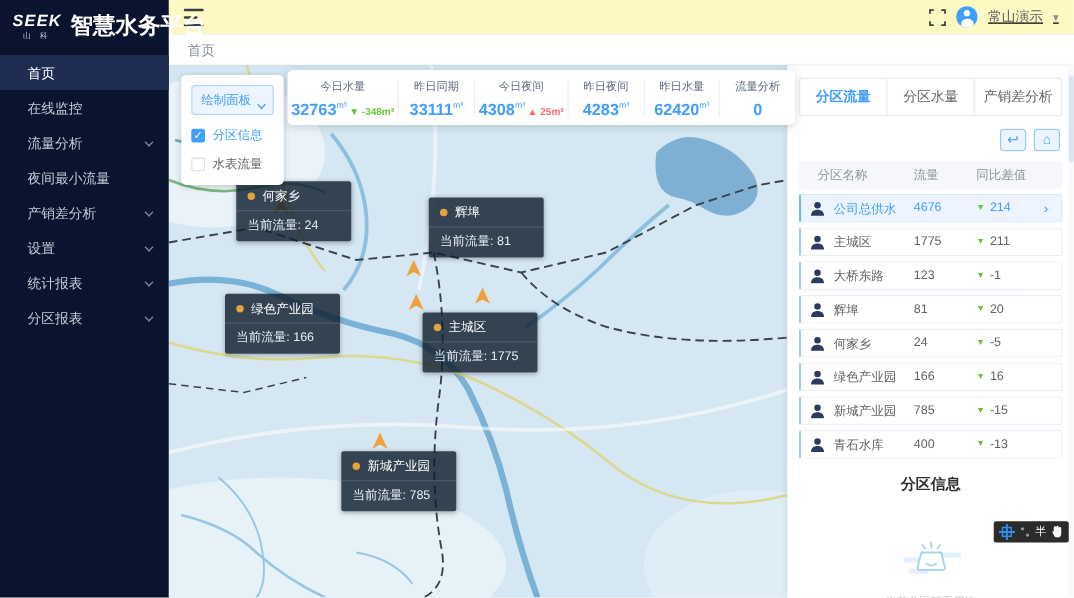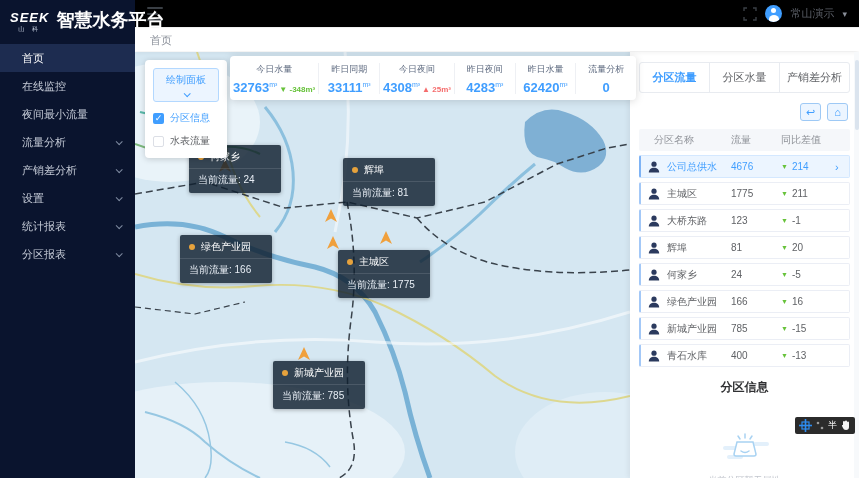--- a/index.html
+++ b/index.html
@@ -18,7 +18,7 @@
   .menu-item .chev { position:absolute; right:14px; width:5px; height:5px; border-right:1px solid #7e8aa0; border-bottom:1px solid #7e8aa0; transform:rotate(45deg) translateY(-1px); }
 
   
-  .header { position:absolute; left:135px; right:0; top:0; height:28px; background:#000000; border-bottom:1px solid #f0f0f0; display:flex; align-items:center; justify-content:space-between; padding:0 12px; z-index:25;text-decoration:underline; }
+  .header { position:absolute; left:135px; right:0; top:0; height:28px; background:#fef9c3; border-bottom:1px solid #f0f0f0; display:flex; align-items:center; justify-content:space-between; padding:0 12px; z-index:25;text-decoration:underline; }
   .fold-icon { width:16px; height:14px; display:flex; flex-direction:column; justify-content:space-between; cursor:pointer; }
   .fold-icon span { height:2px; background:#3a3f45; border-radius:1px; }
   .fold-icon span:nth-child(2) { width:70%; }

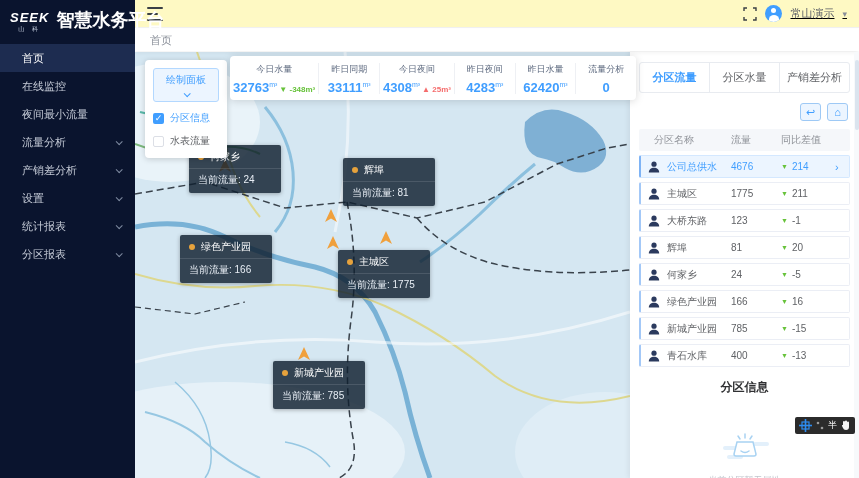--- a/index.html
+++ b/index.html
@@ -43,7 +43,7 @@
 
   
   .draw-panel { position:absolute; left:145px; top:60px; width:82px; background:#fff; border-radius:4px; box-shadow:0 1px 6px rgba(0,0,0,0.18); padding:8px 8px 10px 8px; z-index:10; }
-  .draw-btn { display:flex; align-items:center; justify-content:center; gap:5px; background:#ecf5ff; border:1px solid #b3d8ff; color:#409eff; font-size:10px; border-radius:3px; padding:4px 2px; cursor:pointer;flex-direction:column; }
+  .draw-btn { display:flex; align-items:flex-end; justify-content:center; gap:5px; background:#ecf5ff; border:1px solid #b3d8ff; color:#409eff; font-size:10px; border-radius:3px; padding:4px 2px; cursor:pointer; }
   .draw-btn .chev { width:5px; height:5px; border-right:1px solid #409eff; border-bottom:1px solid #409eff; transform:rotate(45deg) translateY(-1px); }
   .draw-opt { display:flex; align-items:center; gap:6px; margin-top:9px; font-size:10px; cursor:pointer; }
   .cbox { width:11px; height:11px; border-radius:2px; flex:0 0 auto; }

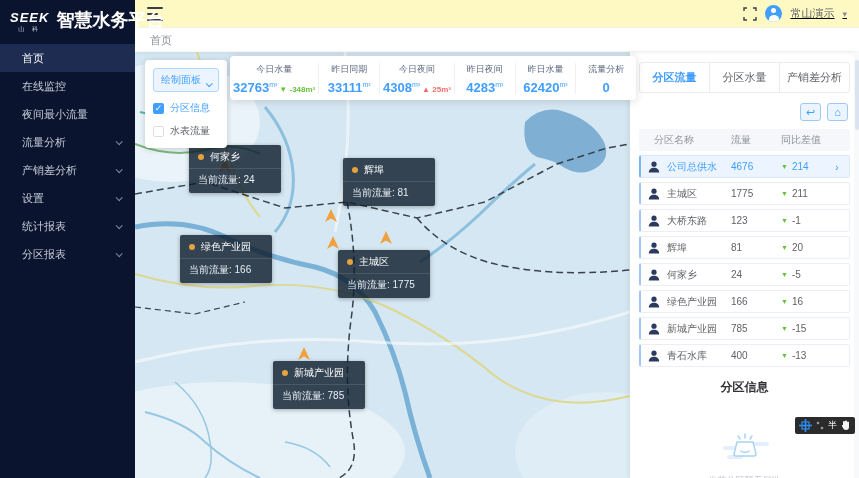--- a/index.html
+++ b/index.html
@@ -116,11 +116,11 @@
         <span>在线监控</span>
       </div>
     <div class="menu-item">
-        <span>夜间最小流量</span>
-      </div>
-    <div class="menu-item">
         <span>流量分析</span>
         <i class="chev"></i>
+      </div>
+    <div class="menu-item">
+        <span>夜间最小流量</span>
       </div>
     <div class="menu-item">
         <span>产销差分析</span>

